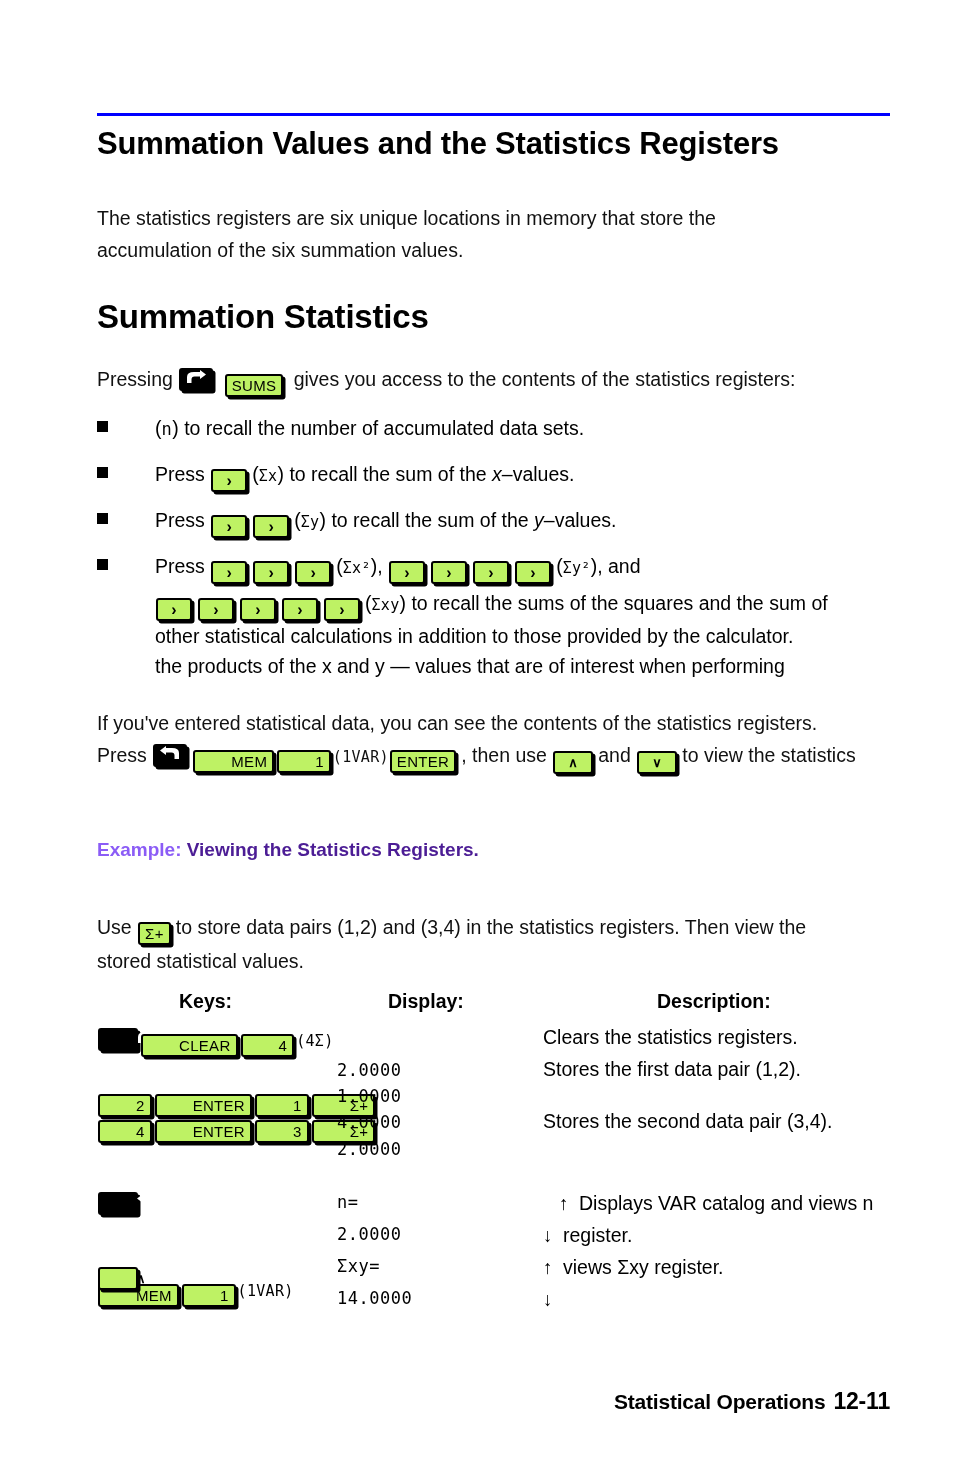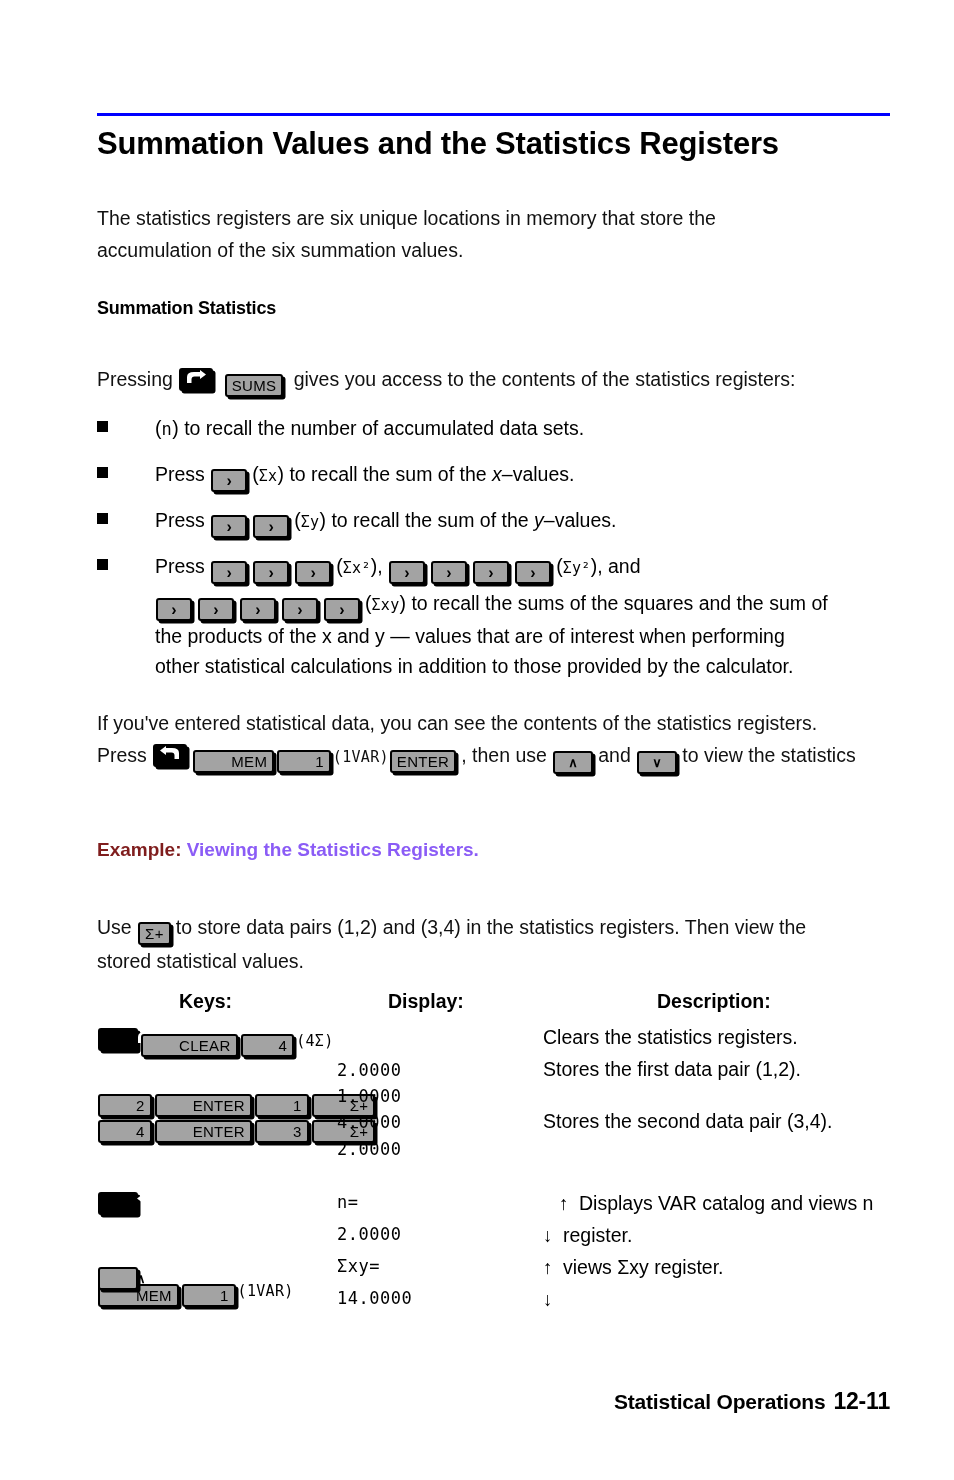--- a/index.html
+++ b/index.html
@@ -47,7 +47,7 @@
     position: absolute;
     left: 97px;
     top: 298px;
-    font-size: 18px;
+    font-size: 33px;
     font-weight: bold;
     letter-spacing: -0.2px;
     white-space: nowrap;

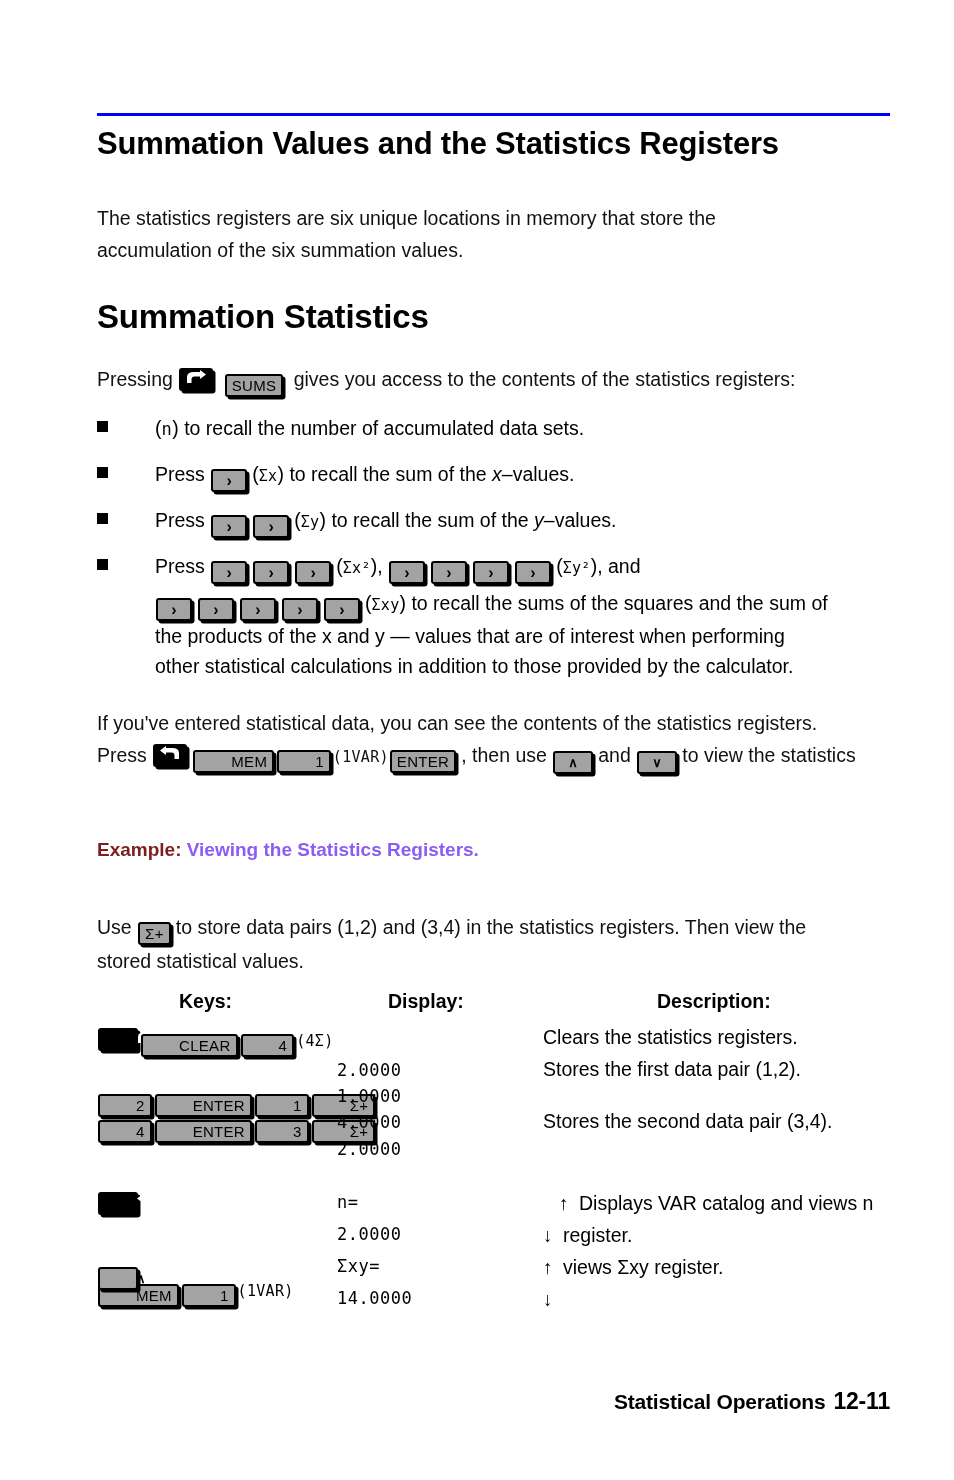--- a/index.html
+++ b/index.html
@@ -128,7 +128,7 @@
     box-sizing: border-box;
     border: 2px solid #000;
     border-radius: 3px;
-    background: #a3a3a3;
+    background: #bef264;
     color: #000;
     font-family: "Liberation Sans", sans-serif;
     font-size: 15px;

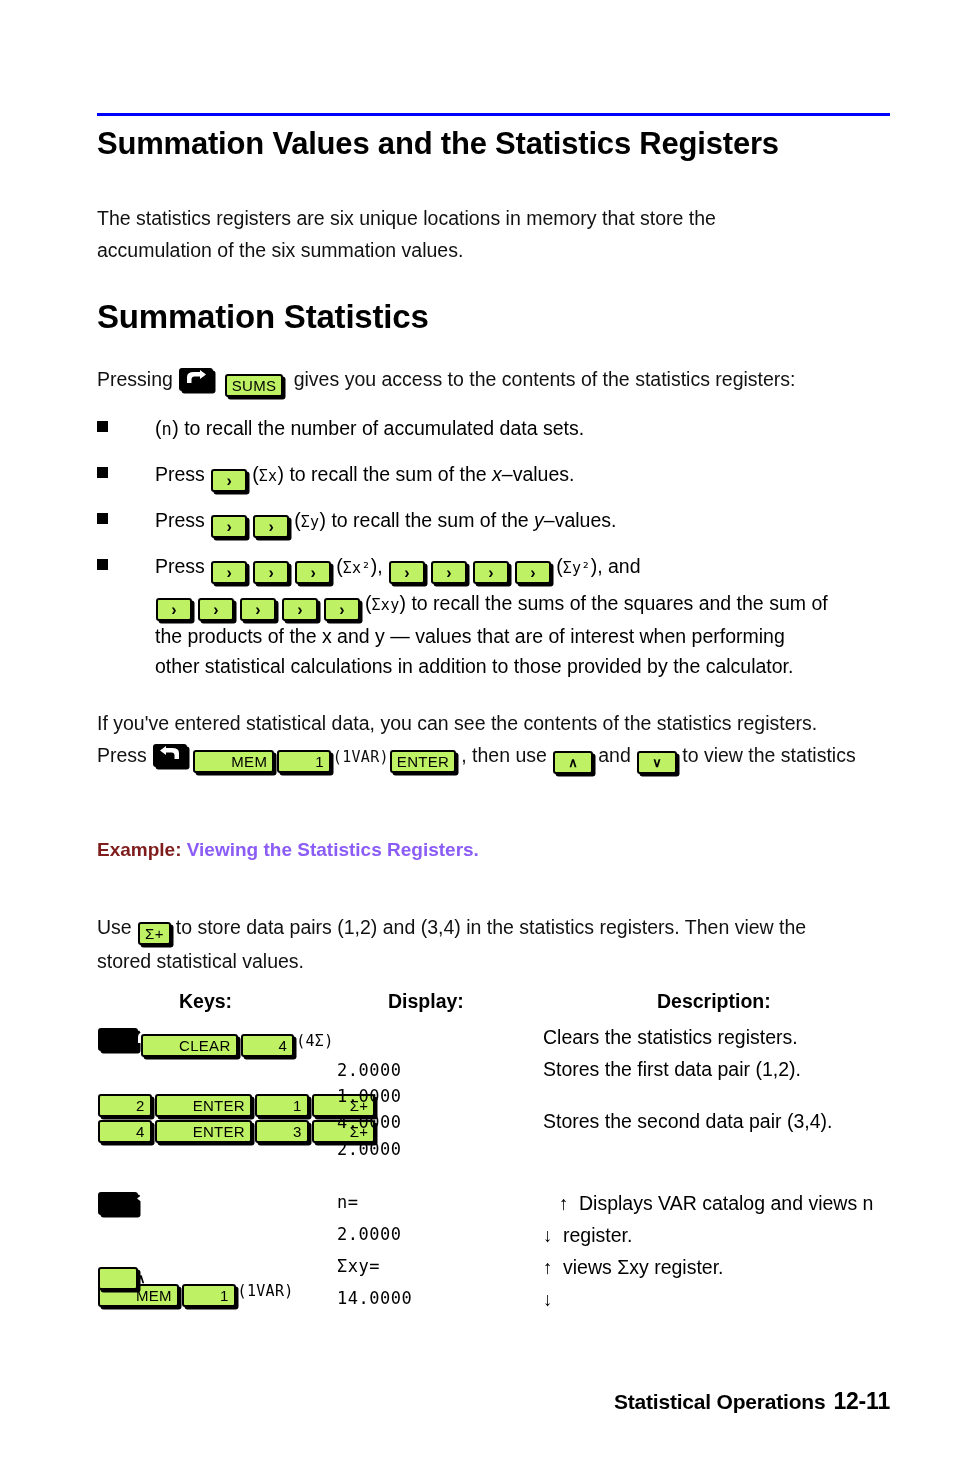--- a/index.html
+++ b/index.html
@@ -287,8 +287,8 @@
       <span class="cont-line" style="margin-top:4px;">
         <span class="key arrow">›</span><span class="key arrow">›</span><span class="key arrow">›</span><span class="key arrow">›</span><span class="key arrow">›</span><span class="paren">(</span><span class="lcd-sm">Σxy</span><span class="paren">)</span> <span>to recall the sums of the squares and the sum of</span></span>
 
+      <span class="cont-line">other statistical calculations in addition to those provided by the calculator.</span>
       <span class="cont-line">the products of the x and y — values that are of interest when performing</span>
-      <span class="cont-line">other statistical calculations in addition to those provided by the calculator.</span>
     </span>
   </div>
 

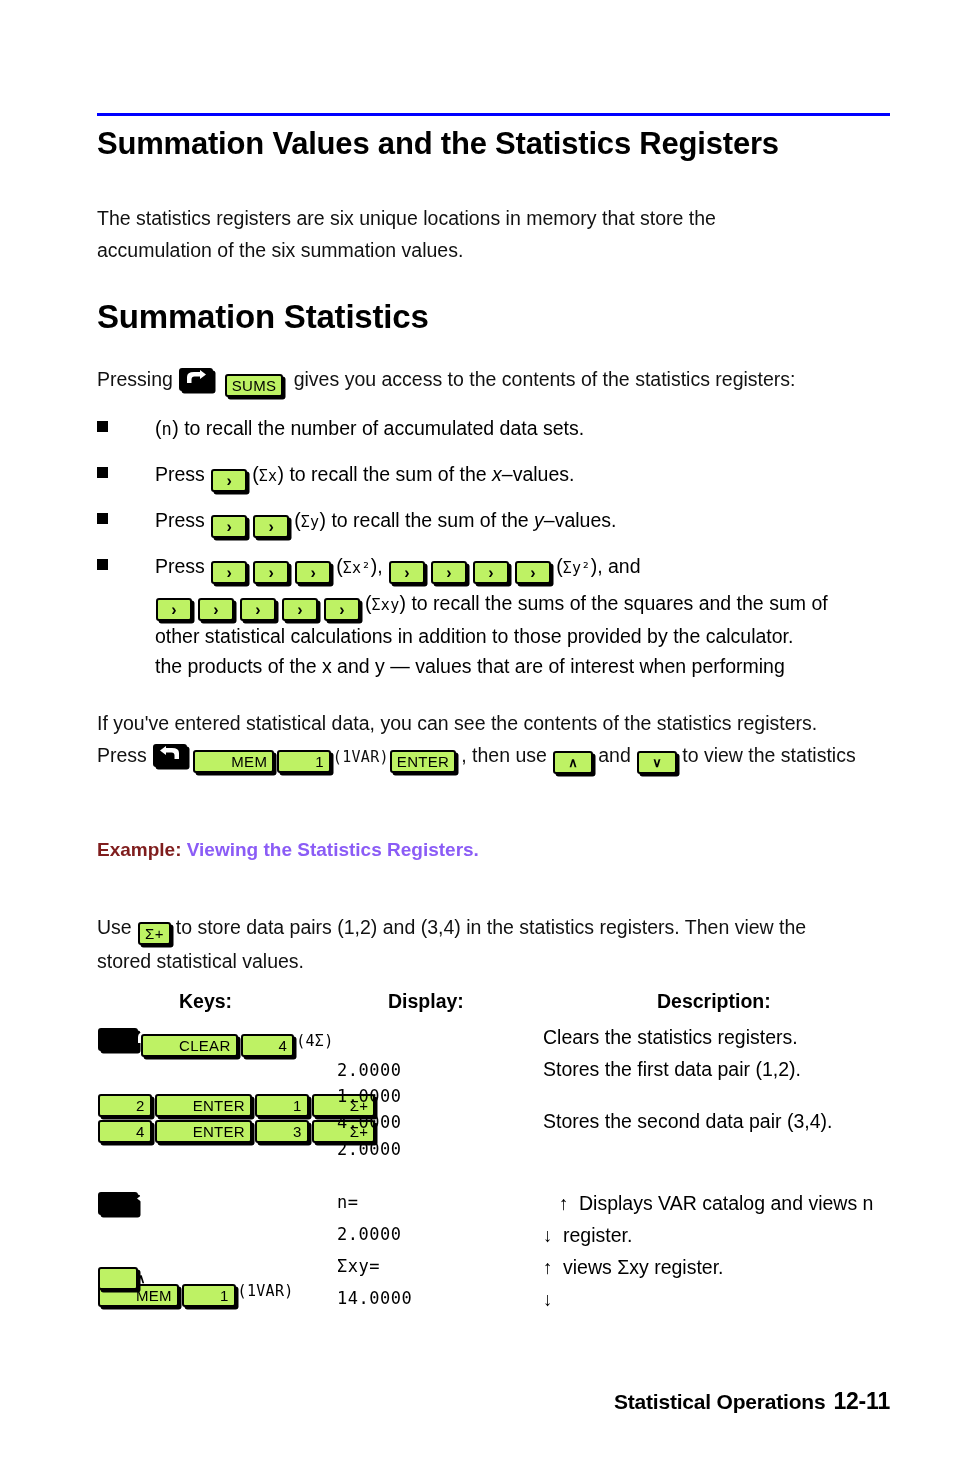--- a/index.html
+++ b/index.html
@@ -90,7 +90,7 @@
     font-weight: bold;
     white-space: nowrap;
   }
-  .example-label { color: #7f1d1d; }
+  .example-label { color: #8b5cf6; }
   .example-title { color: #8b5cf6; }
 
   

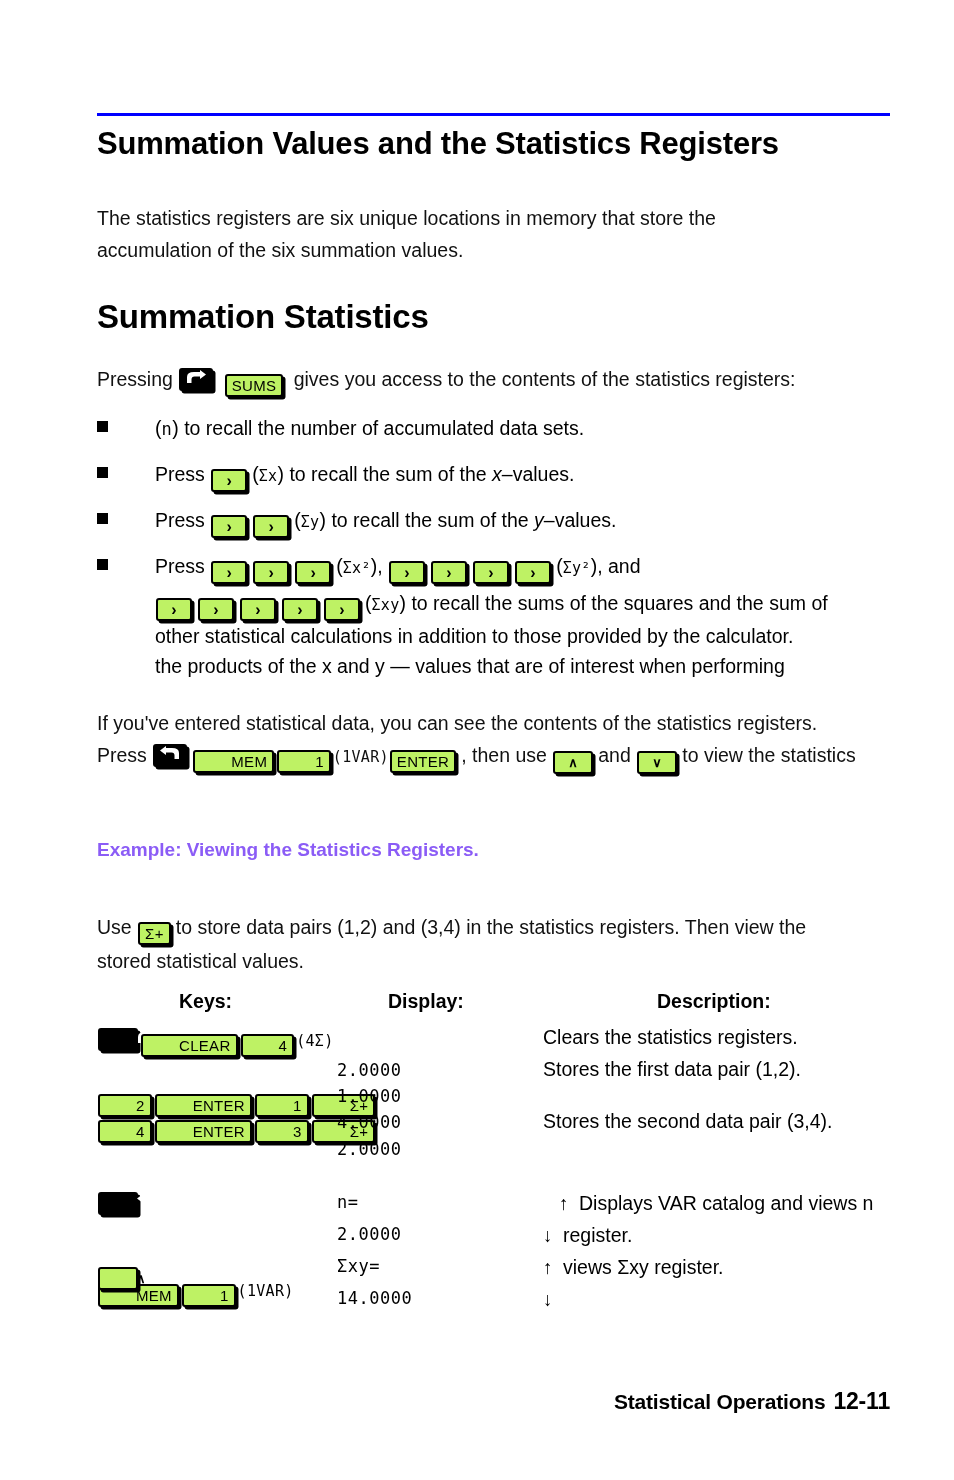--- a/index.html
+++ b/index.html
@@ -91,7 +91,7 @@
     white-space: nowrap;
   }
   .example-label { color: #8b5cf6; }
-  .example-title { color: #8b5cf6; }
+  .example-title { color: #4c1d95; }
 
   
   .bullet-row {

